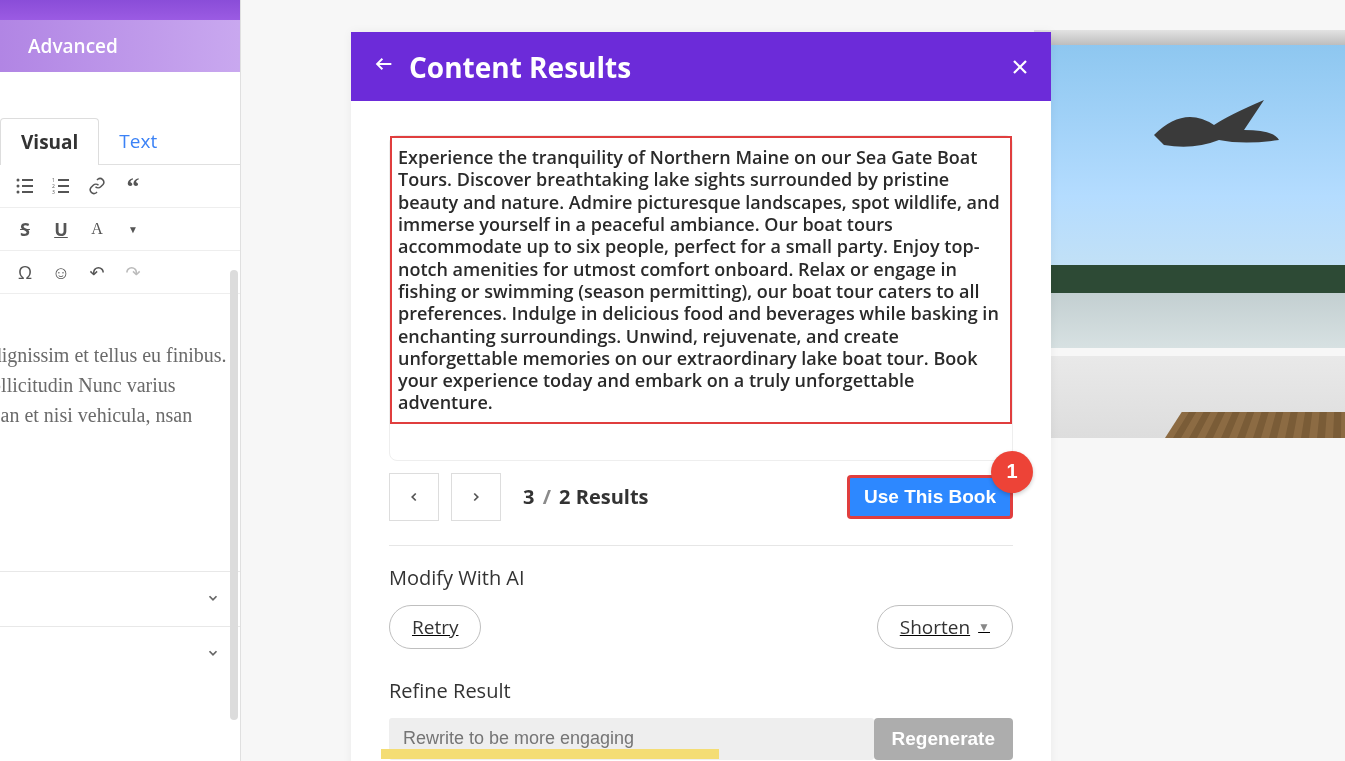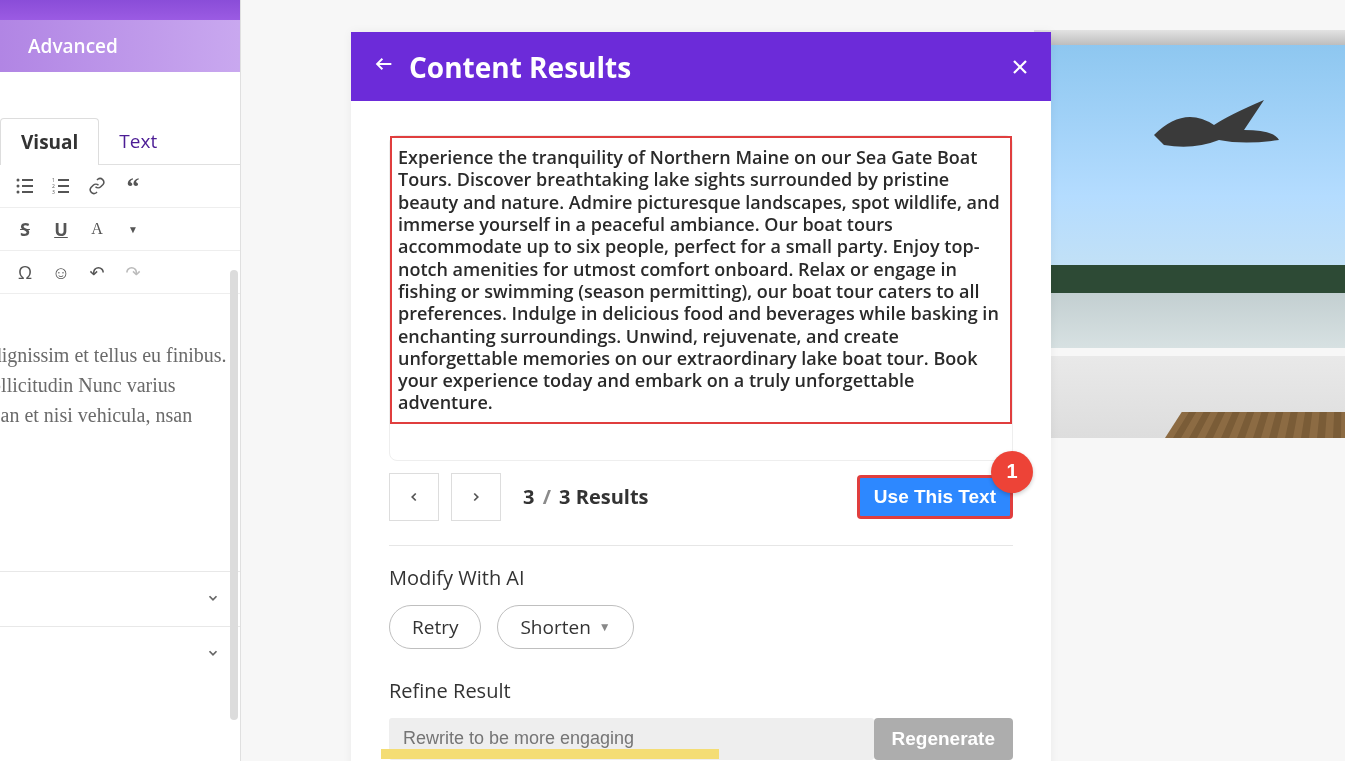--- a/index.html
+++ b/index.html
@@ -57,7 +57,7 @@
     font-weight: bold;
   }
   .toolbar-tab.text {
-    color: #4c1d95;
+    color: #3b82f6;
   }
 
   .toolbar-row {

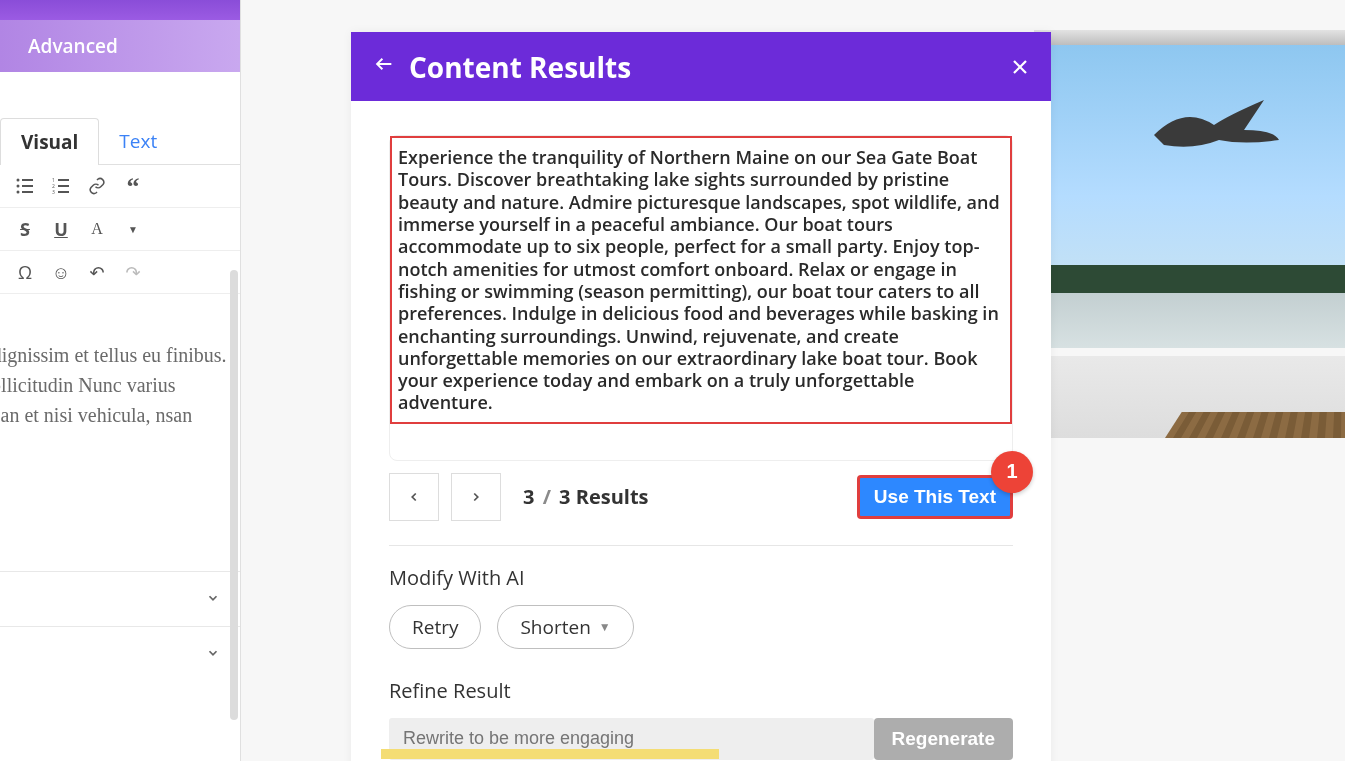--- a/index.html
+++ b/index.html
@@ -484,7 +484,7 @@
           </svg>
       </div>
       <div class="results-count">
-        <span>3</span><span class="results-slash"> / </span><span>3 Results</span>
+        <span>3</span><span class="results-slash"> / </span><span>2 Results</span>
       </div>
       <div style="margin-left:auto;position:relative;">
         <span class="pencil">✎</span>

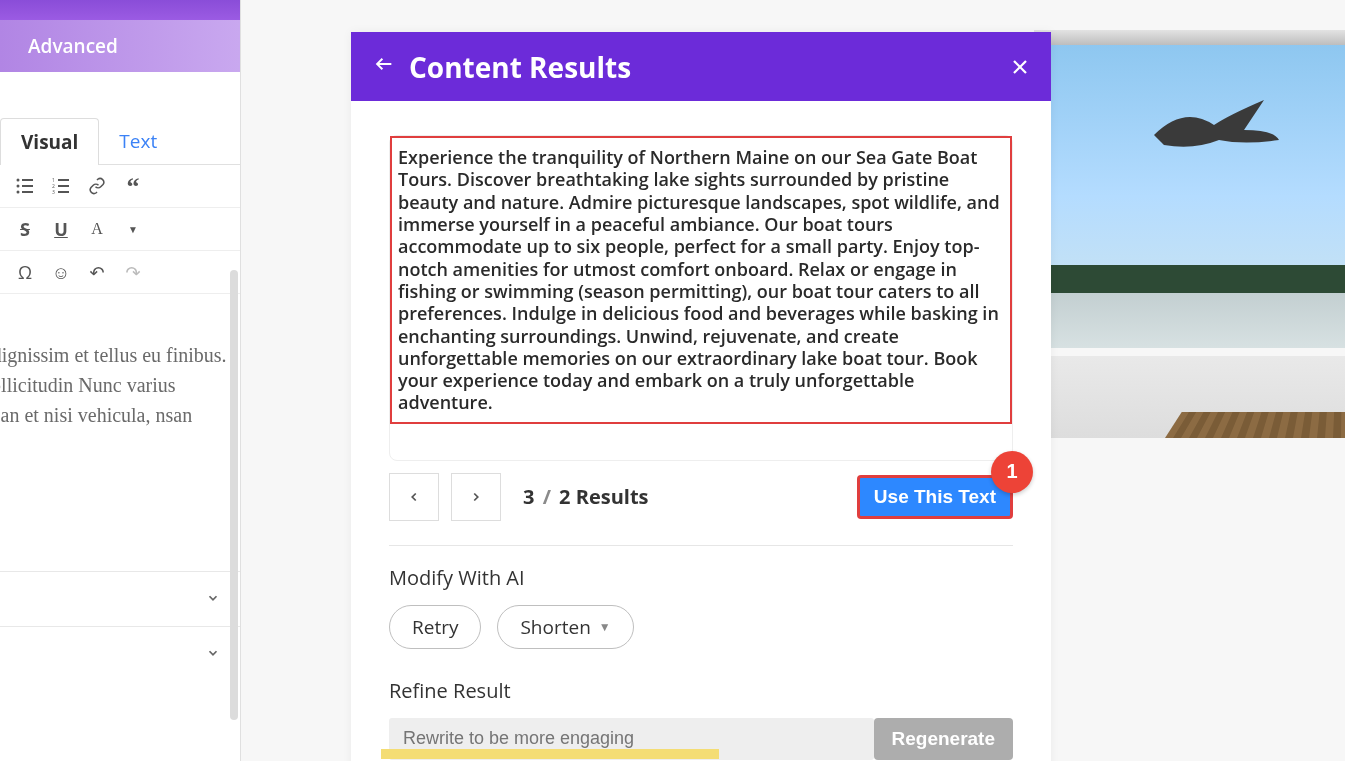--- a/index.html
+++ b/index.html
@@ -489,7 +489,7 @@
       <div style="margin-left:auto;position:relative;">
         <span class="pencil">✎</span>
         <button class="use-text-btn">
-          <span>Use This Text</span>
+          <span>Use This Book</span>
           <span class="marker-1">1</span>
         </button>
       </div>

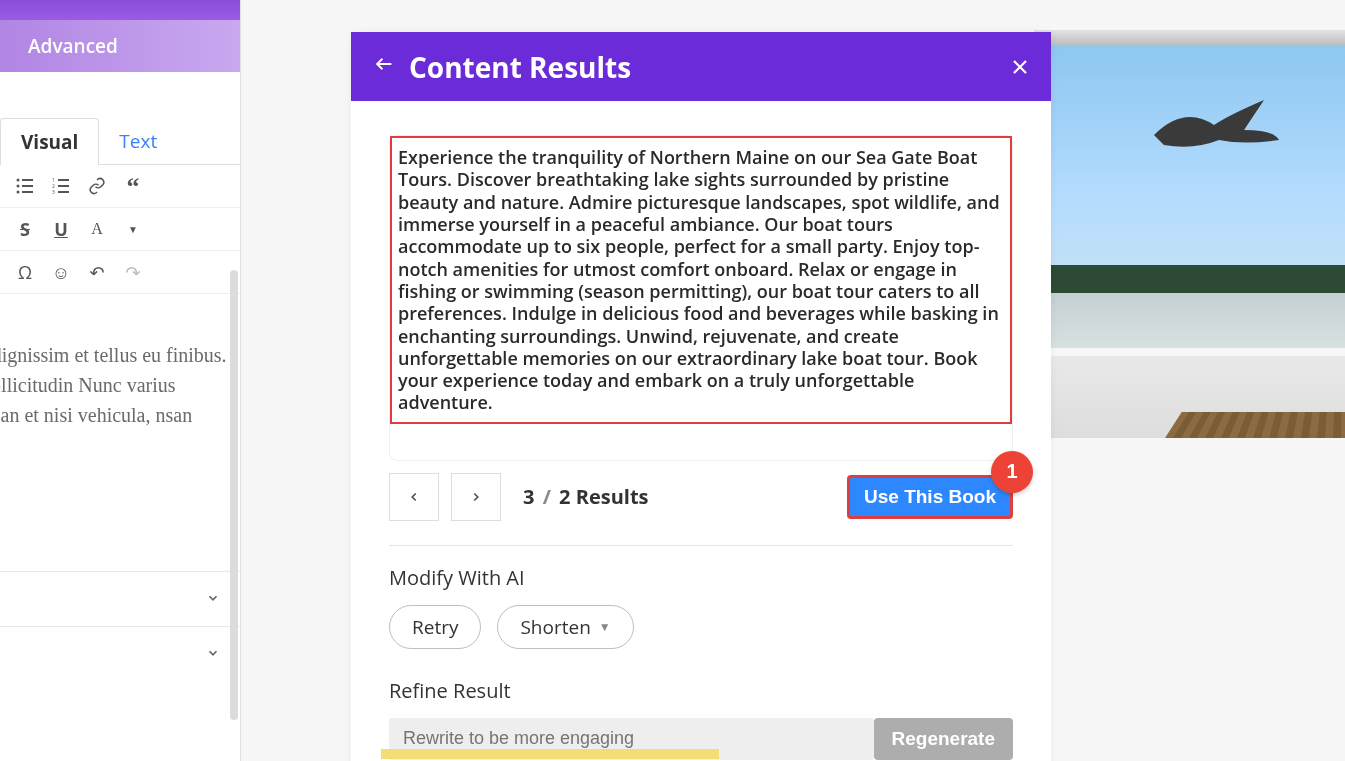--- a/index.html
+++ b/index.html
@@ -299,7 +299,7 @@
     margin-bottom: 14px;
   }
 
-  .chips-row { display: flex; gap: 16px; justify-content: flex-start; }
+  .chips-row { display: flex; gap: 16px; justify-content: space-between; text-decoration: underline; }
   .chip {
     border: 1px solid #bfbfbf;
     border-radius: 22px;

